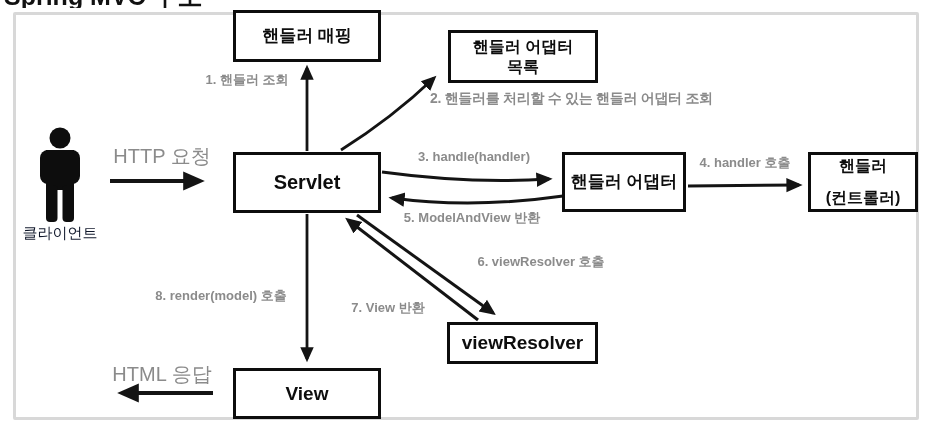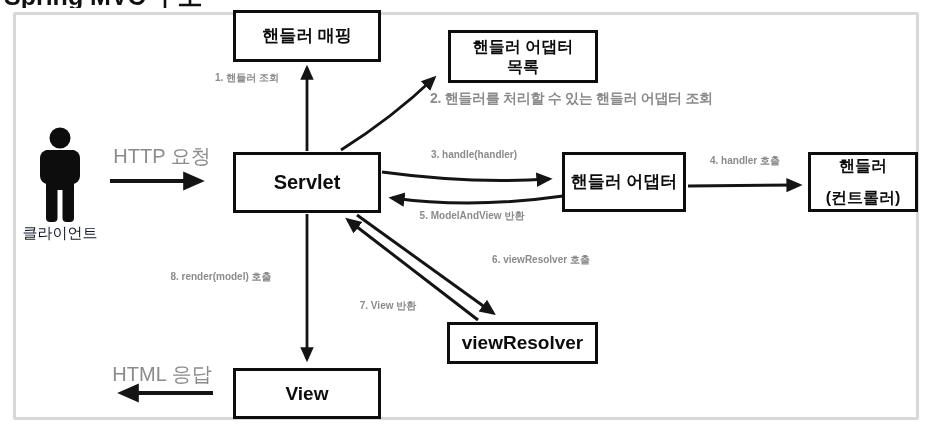--- a/index.html
+++ b/index.html
@@ -38,7 +38,7 @@
   
   .flabel {
     position: absolute; z-index: 4;
-    color: #8b8b8b; font-weight: bold; font-size: 10px; white-space: nowrap;
+    color: #8b8b8b; font-weight: bold; font-size: 13px; white-space: nowrap;
   }
   .centered { transform: translateX(-50%); }
 

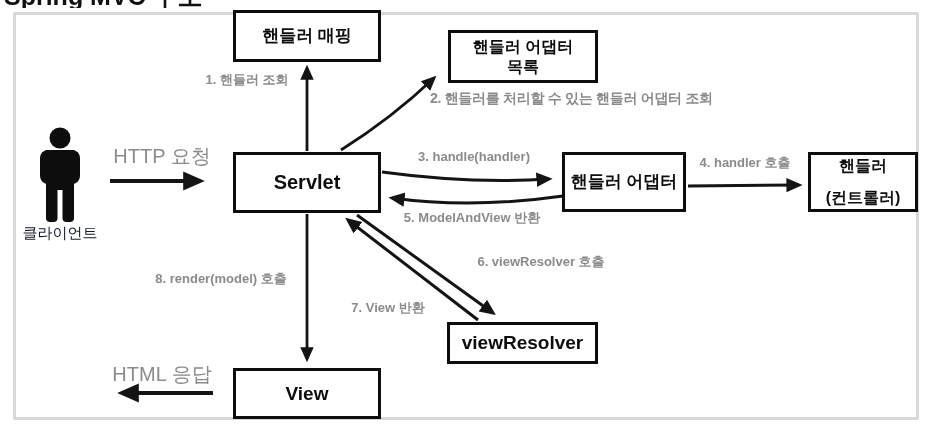--- a/index.html
+++ b/index.html
@@ -160,6 +160,6 @@
 <div class="flabel centered" style="left:472px; top:209px;">5. ModelAndView 반환</div>
 <div class="flabel centered" style="left:522px; top:253px;padding-left:38px;">6. viewResolver 호출</div>
 <div class="flabel centered" style="left:388px; top:299px;">7. View 반환</div>
-<div class="flabel centered" style="left:221px; top:270px;text-align:center;">8. render(model) 호출</div>
+<div class="flabel centered" style="left:221px; top:287px;text-align:center;">8. render(model) 호출</div>
 
 </body></html>

